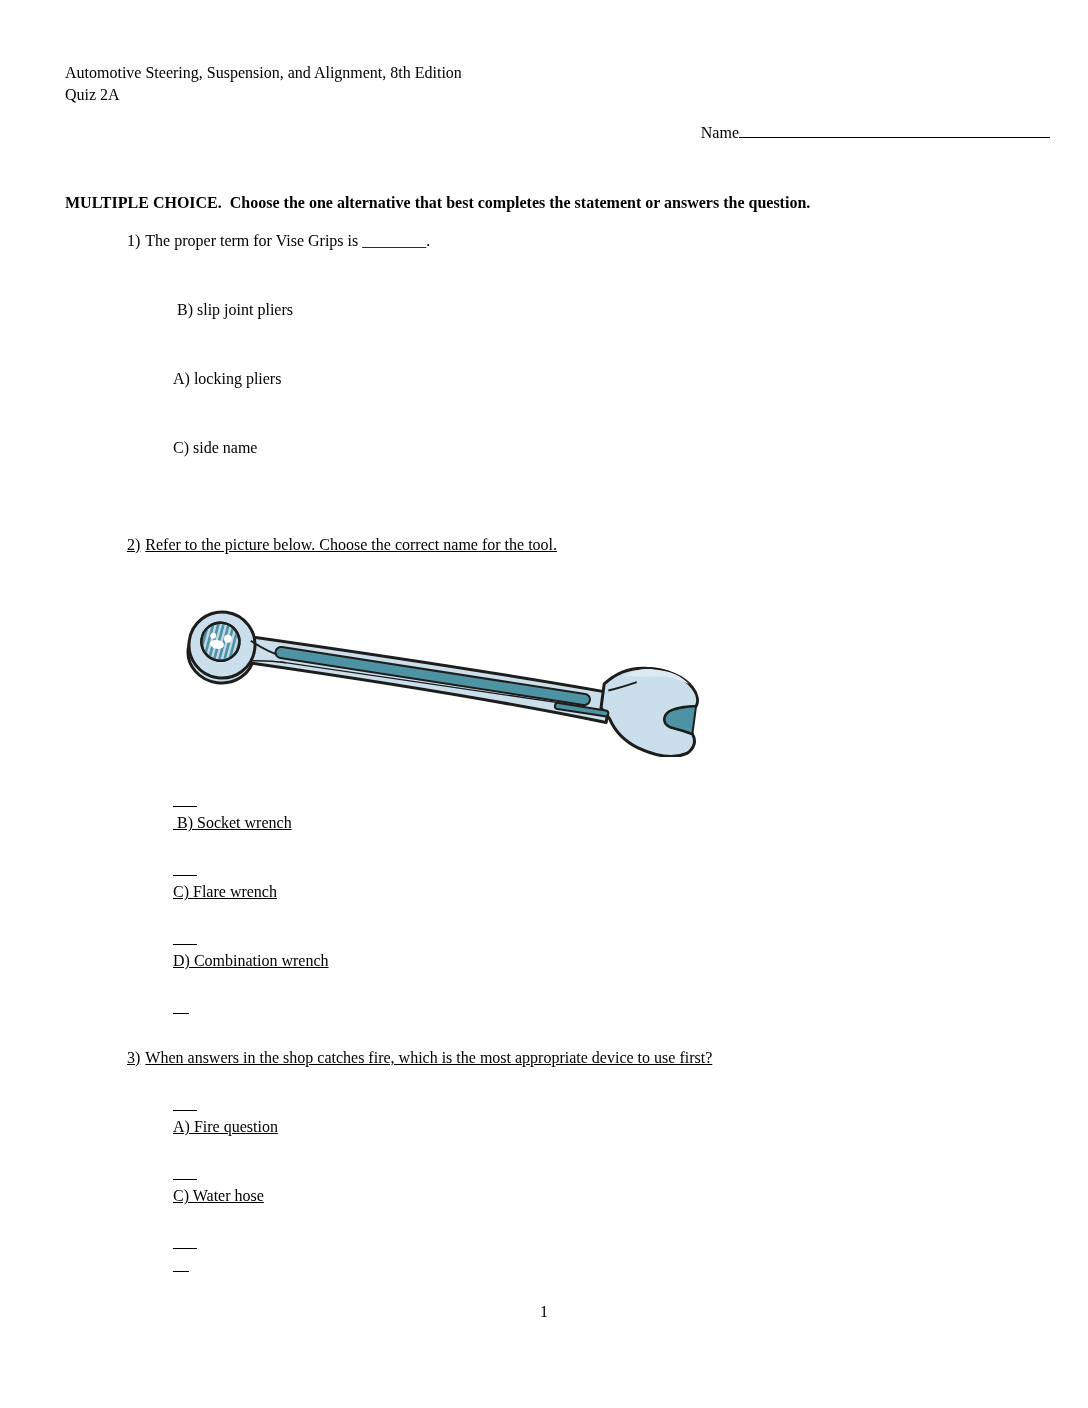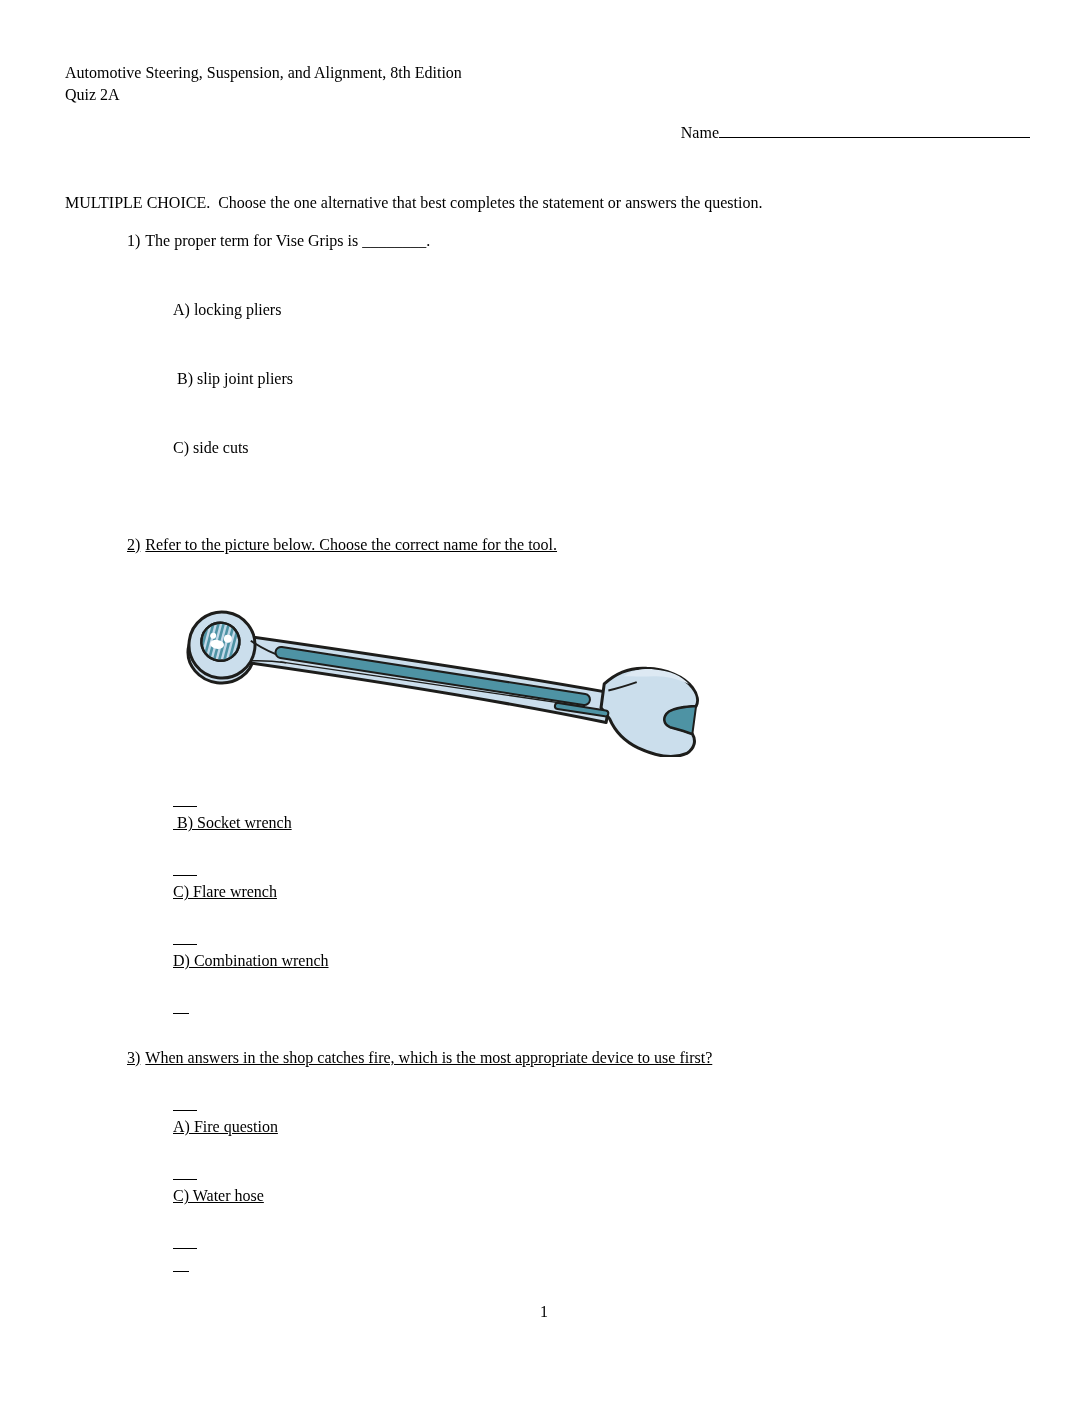--- a/index.html
+++ b/index.html
@@ -8,7 +8,7 @@
     font-family:"Liberation Serif","DejaVu Serif",serif;
     font-size:16px; position:relative; overflow:hidden;
   }
-  .doc { position:absolute; inset:0; padding:62px 58px 0 65px; box-sizing:border-box; }
+  .doc { position:absolute; inset:0; padding:62px 38px 0 65px; box-sizing:border-box; }
   .doc-header { line-height:22px; }
   .name-row { margin-top:16px; height:23px; white-space:pre;text-align:right; }
   .name-line {

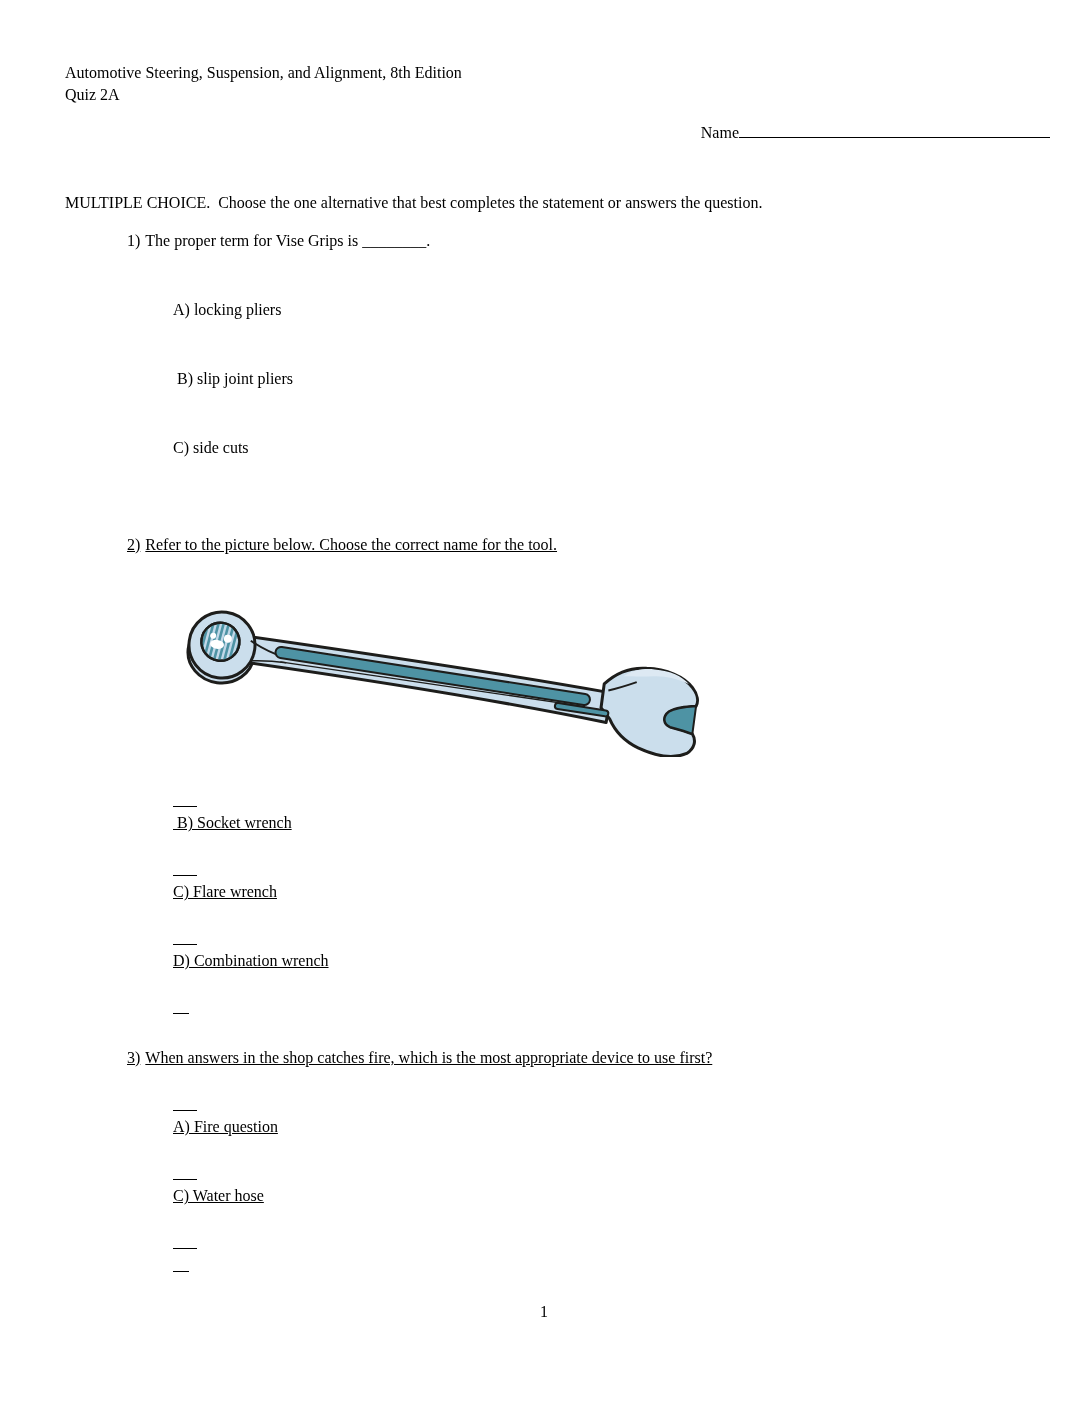--- a/index.html
+++ b/index.html
@@ -15,7 +15,7 @@
     display:inline-block; width:311px; height:15px;
     border-bottom:1.6px solid #000; vertical-align:baseline;
   }
-  .mc-heading { margin-top:46px; font-weight:normal; line-height:23px; white-space:pre-wrap; }
+  .mc-heading { margin-top:46px; font-weight:bold; line-height:23px; white-space:pre-wrap; }
   .question { margin-left:62px; line-height:23px; }
   .question.first { margin-top:15px; }
   .question + .question { margin-top:28px;text-decoration:underline; }

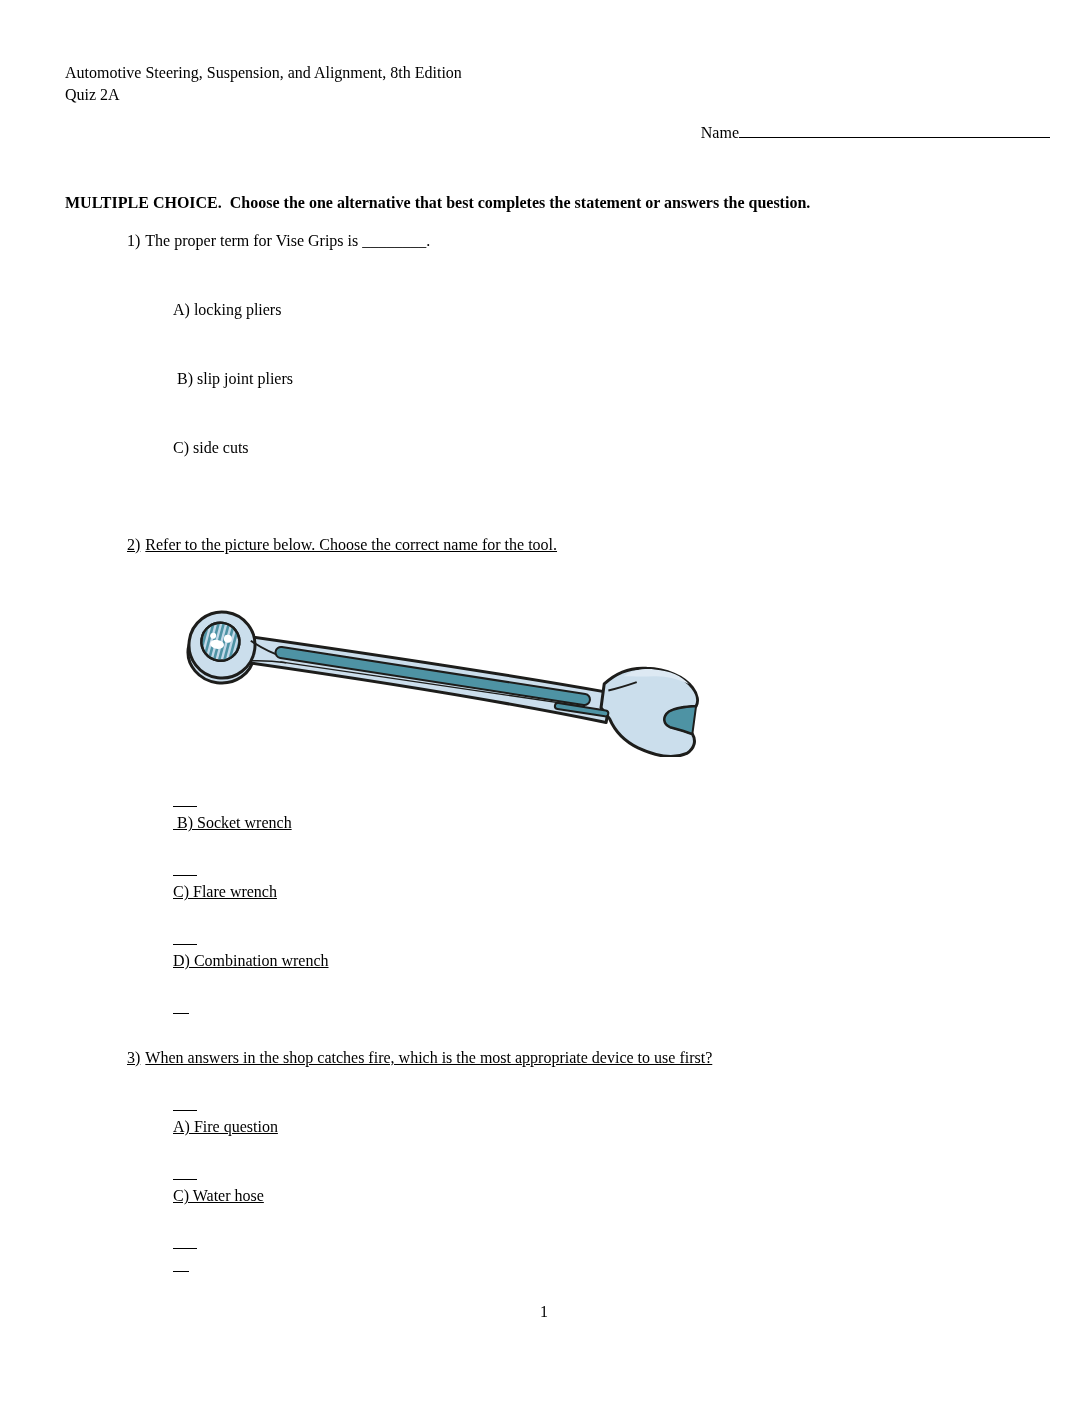--- a/index.html
+++ b/index.html
@@ -52,8 +52,8 @@
   <div class="question first">
     <div class="q-text"><span class="q-num">1)</span><span>The proper term for Vise Grips is ________.</span></div>
     <div class="options">
+      <div class="option"> B) slip joint pliers</div>
       <div class="option">A) locking pliers</div>
-      <div class="option"> B) slip joint pliers</div>
       <div class="option">C) side cuts</div>
     </div>
   </div>

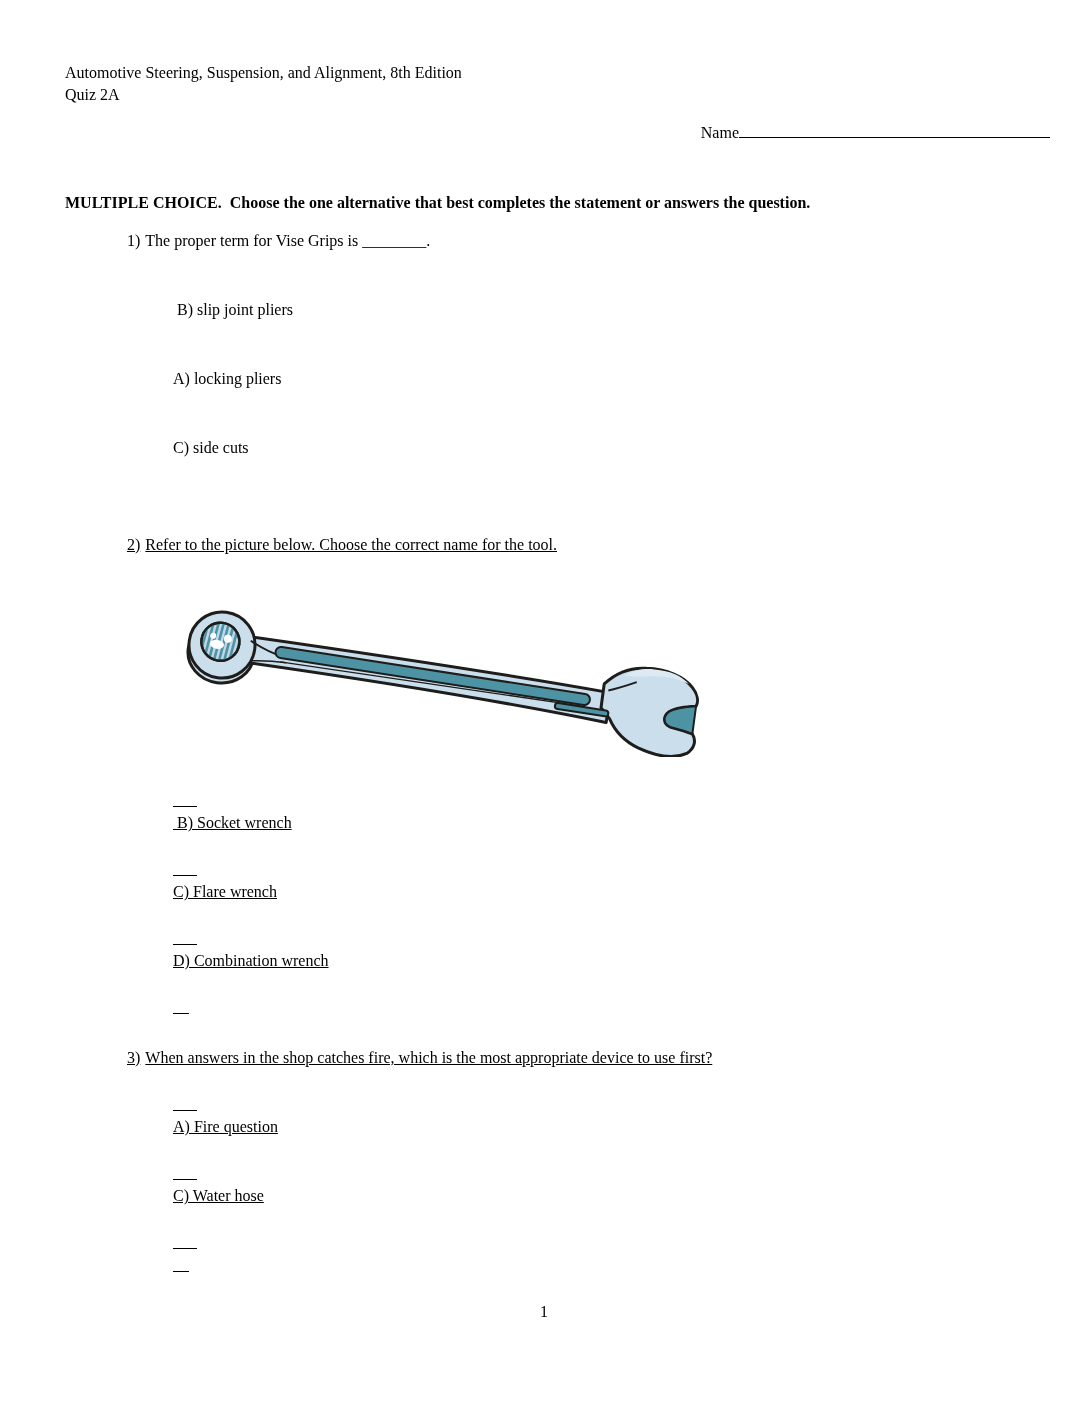--- a/index.html
+++ b/index.html
@@ -54,7 +54,7 @@
     <div class="options">
       <div class="option"> B) slip joint pliers</div>
       <div class="option">A) locking pliers</div>
-      <div class="option">C) side cuts</div>
+      <div class="option">C) side name</div>
     </div>
   </div>
 

